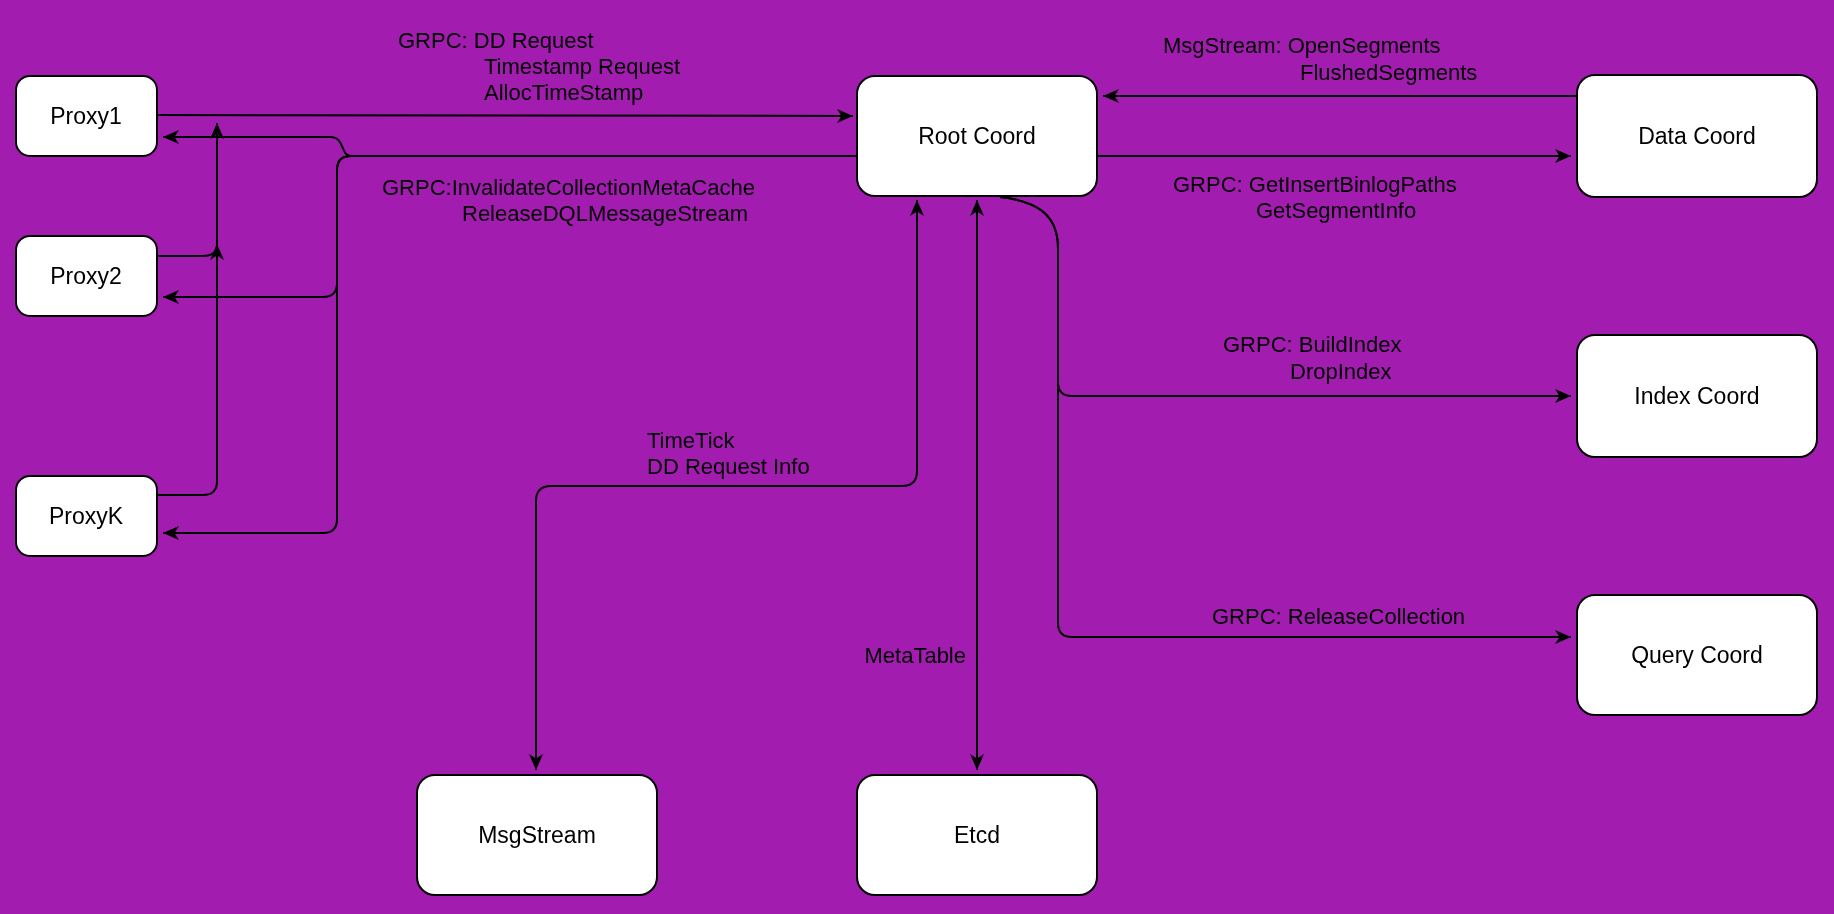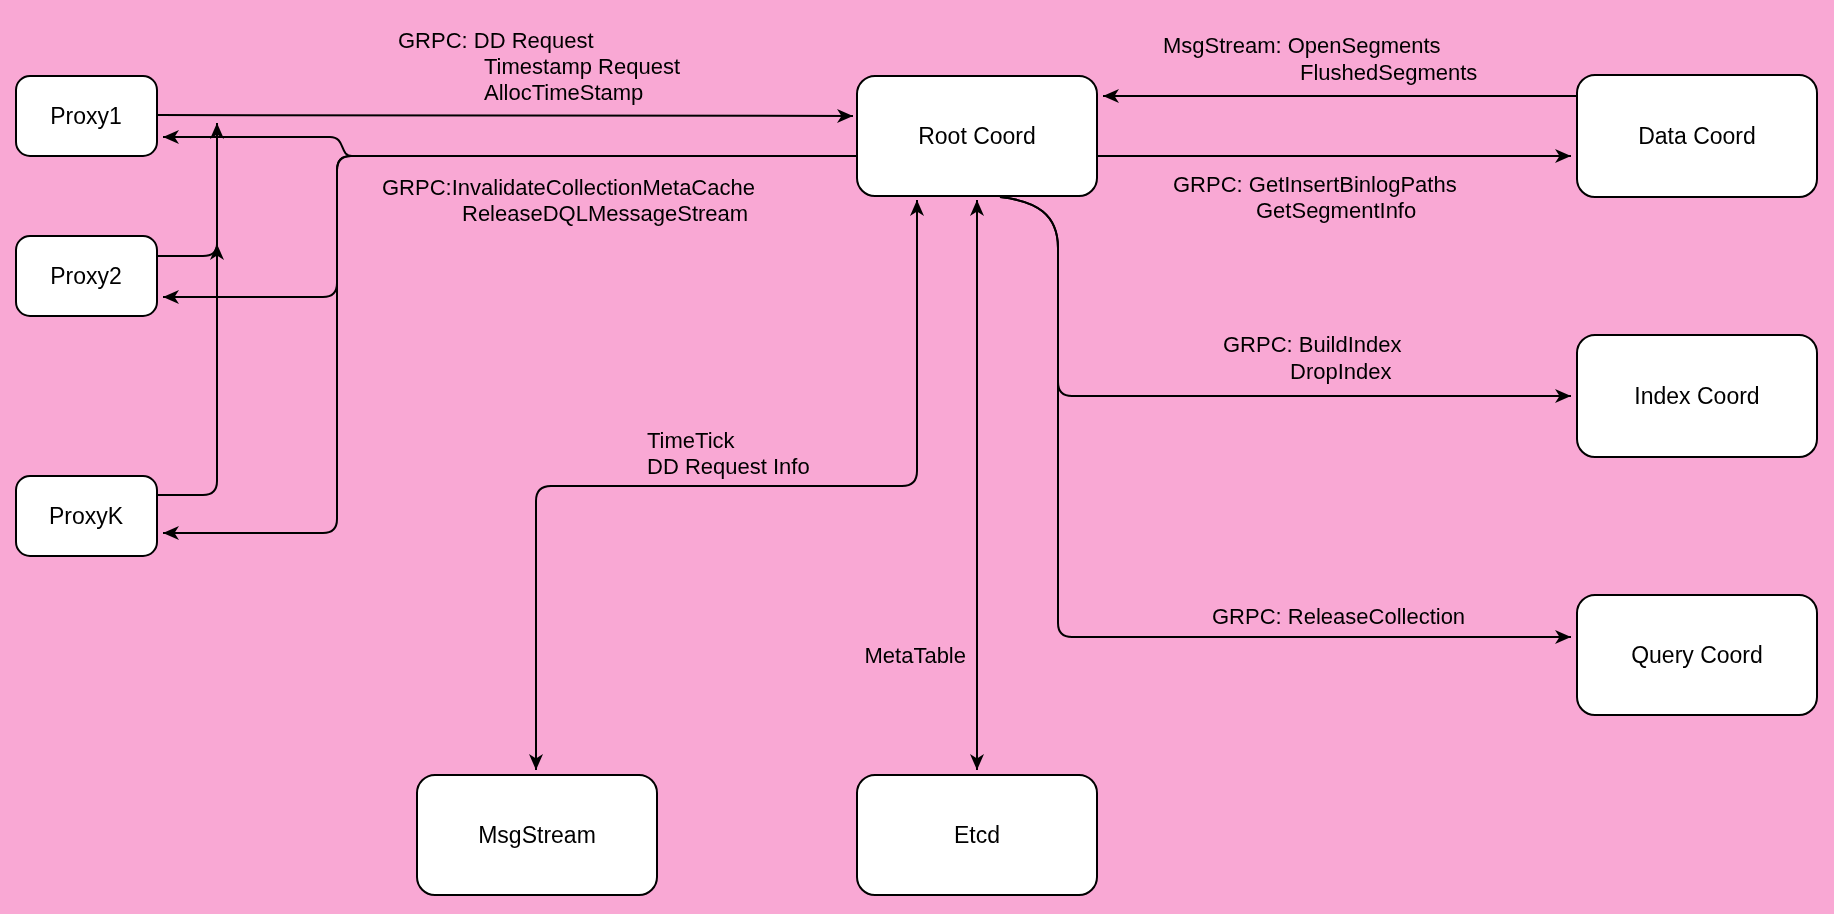--- a/index.html
+++ b/index.html
@@ -3,7 +3,7 @@
 <meta charset="utf-8">
 <style>
   html,body{margin:0;padding:0;background:#ffffff;}
-  .canvas{position:relative;width:1834px;height:914px;background:#f9a8d4;overflow:hidden;
+  .canvas{position:relative;width:1834px;height:914px;background:#a21caf;overflow:hidden;
           font-family:"Liberation Sans", sans-serif;}
   svg{display:block;}
   .node rect{fill:#ffffff;stroke:#000000;stroke-width:2;}

